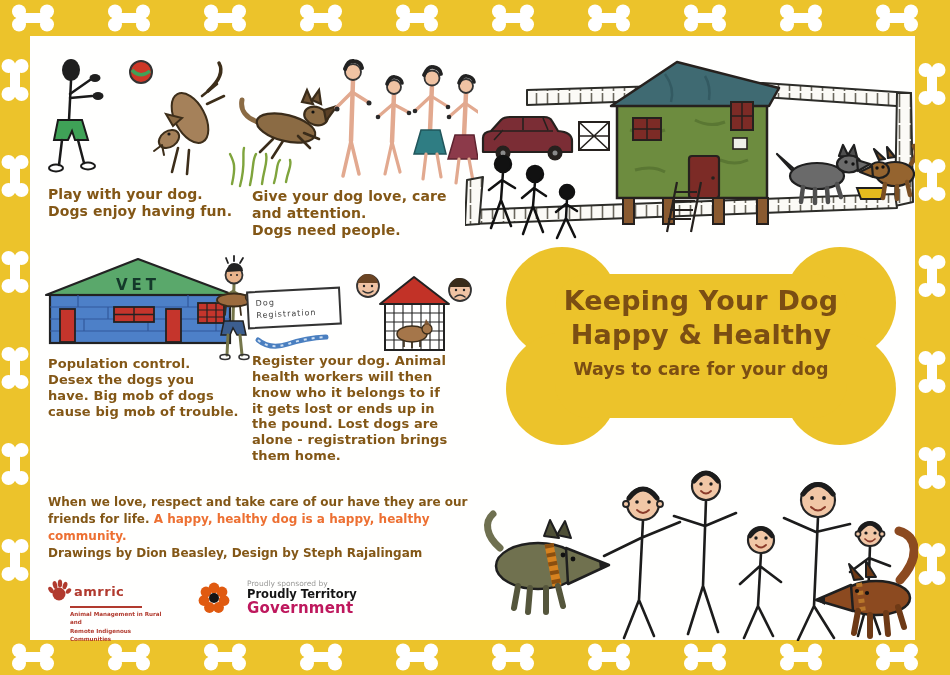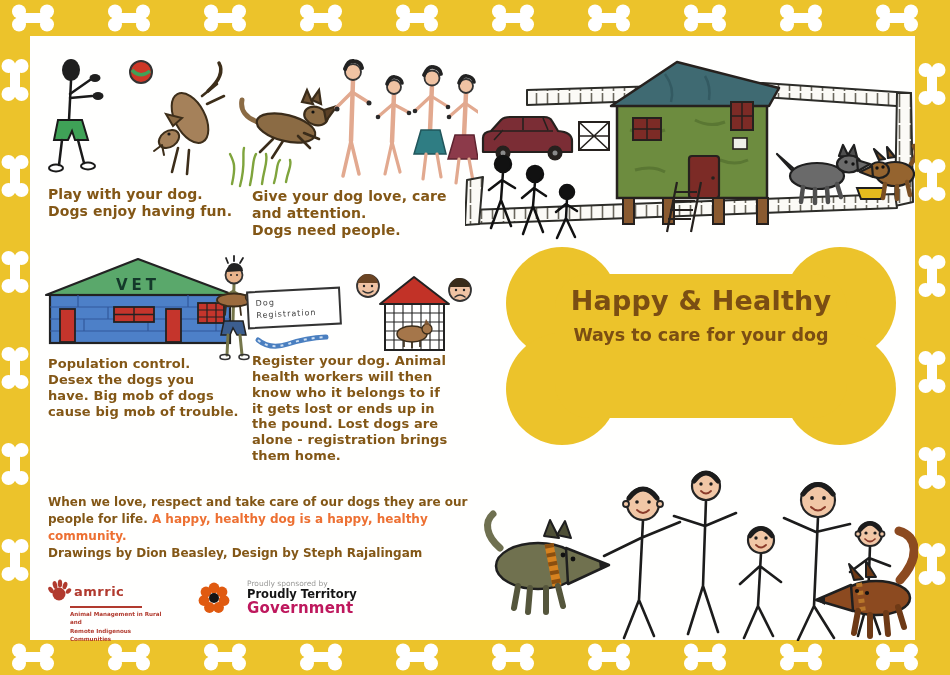--- a/index.html
+++ b/index.html
@@ -400,6 +400,7 @@
         </g>
       </svg>
       <div class="bone-title-text">
+        <div class="t1">Keeping Your Dog</div>
         <div class="t1">Happy &amp; Healthy</div>
         <div class="sub">Ways to care for your dog</div>
       </div>

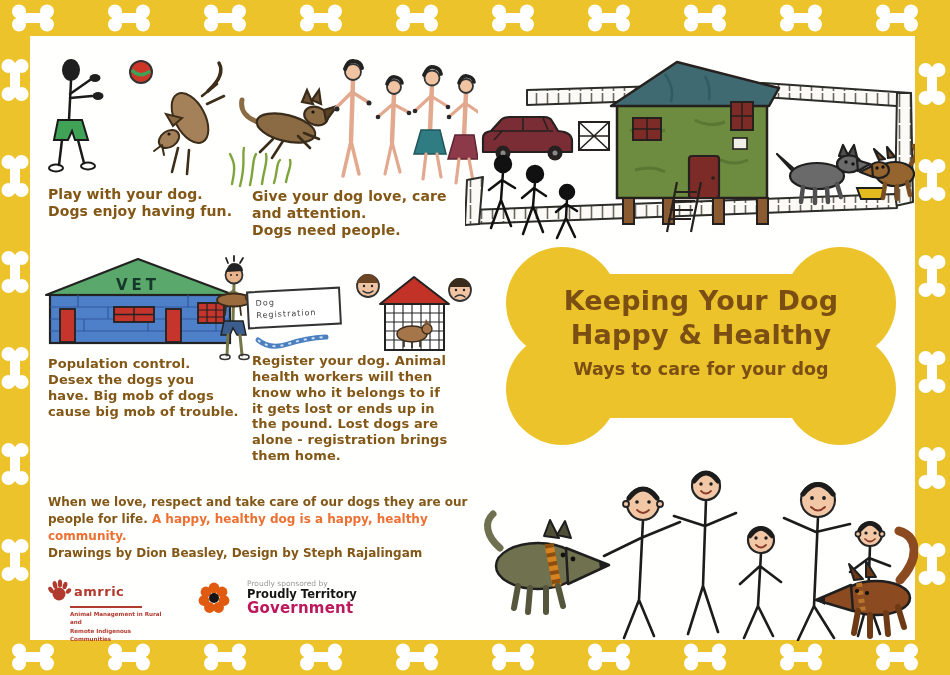--- a/index.html
+++ b/index.html
@@ -263,7 +263,7 @@
 them home.</div>
 
     <div class="abs footer-msg" style="left:18px;top:458px;">
-      <span>When we love, respect and take care of our dogs they are our people for life.</span>
+      <span>When we love, respect and take care of our have they are our friends for life.</span>
       <span class="hl">A happy, healthy dog is a happy, healthy community.</span>
       <div class="credits">Drawings by Dion Beasley, Design by Steph Rajalingam</div>
     </div>

